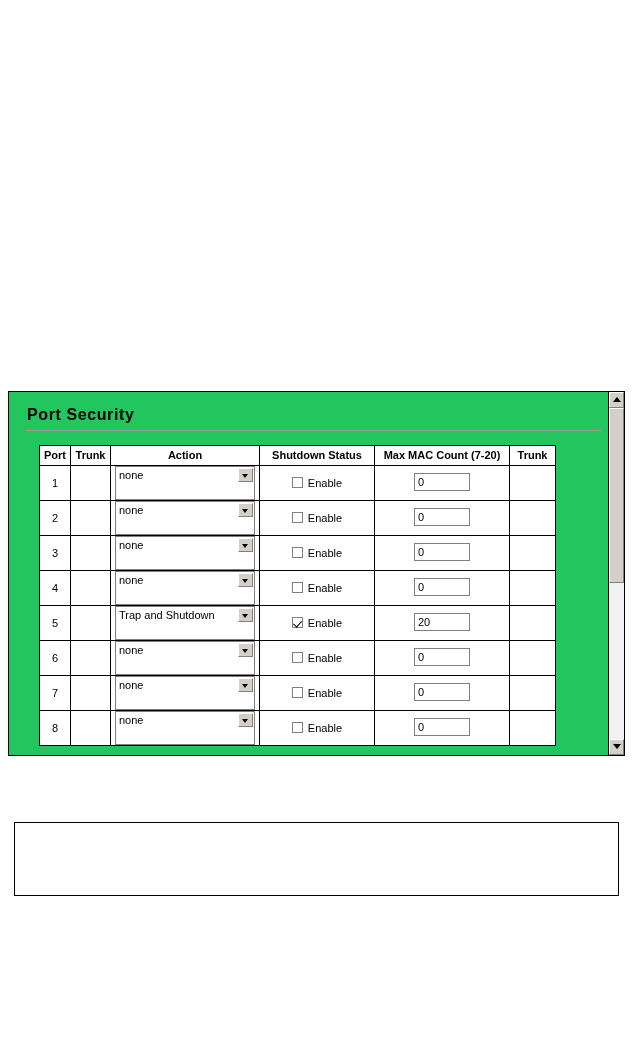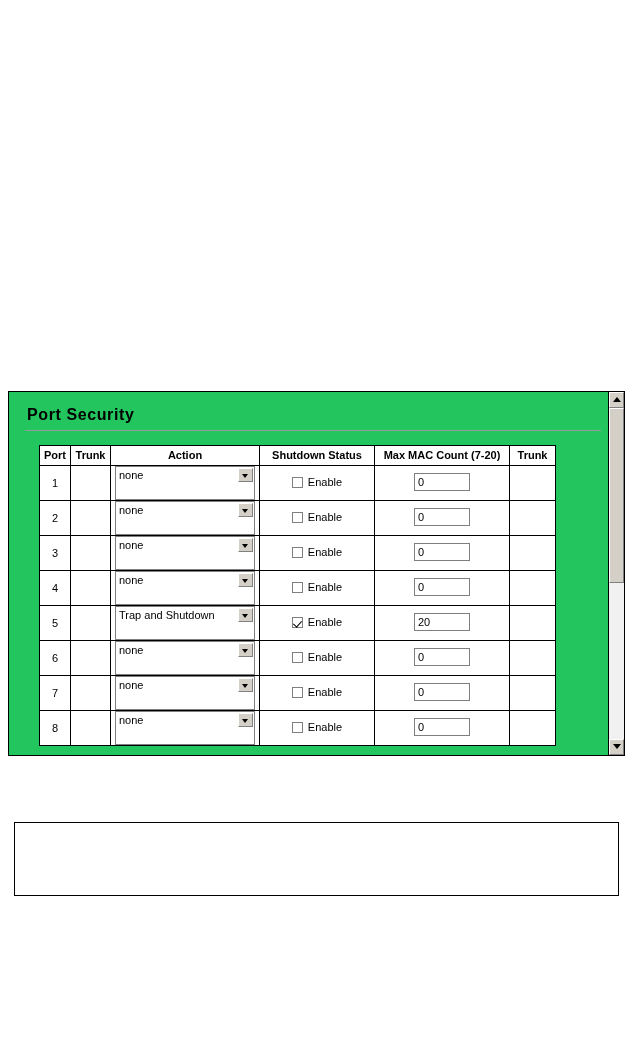--- a/index.html
+++ b/index.html
@@ -144,7 +144,7 @@
   
   .checkwrap {
     display: inline-flex;
-    align-items: flex-end;
+    align-items: flex-start;
     gap: 5px;
     font-size: 11px;
   }

